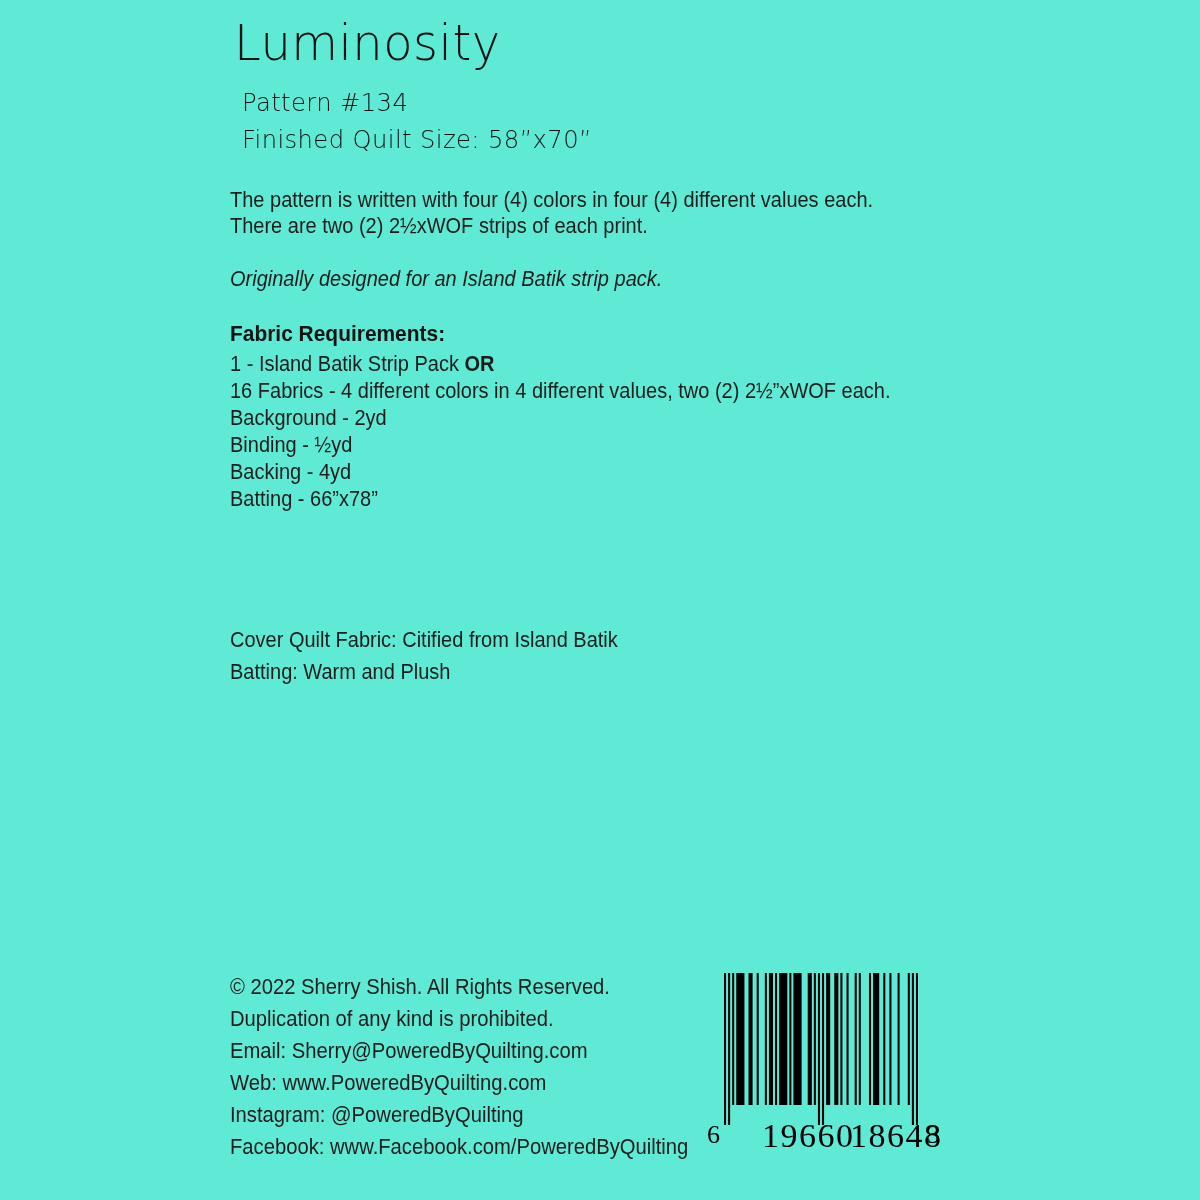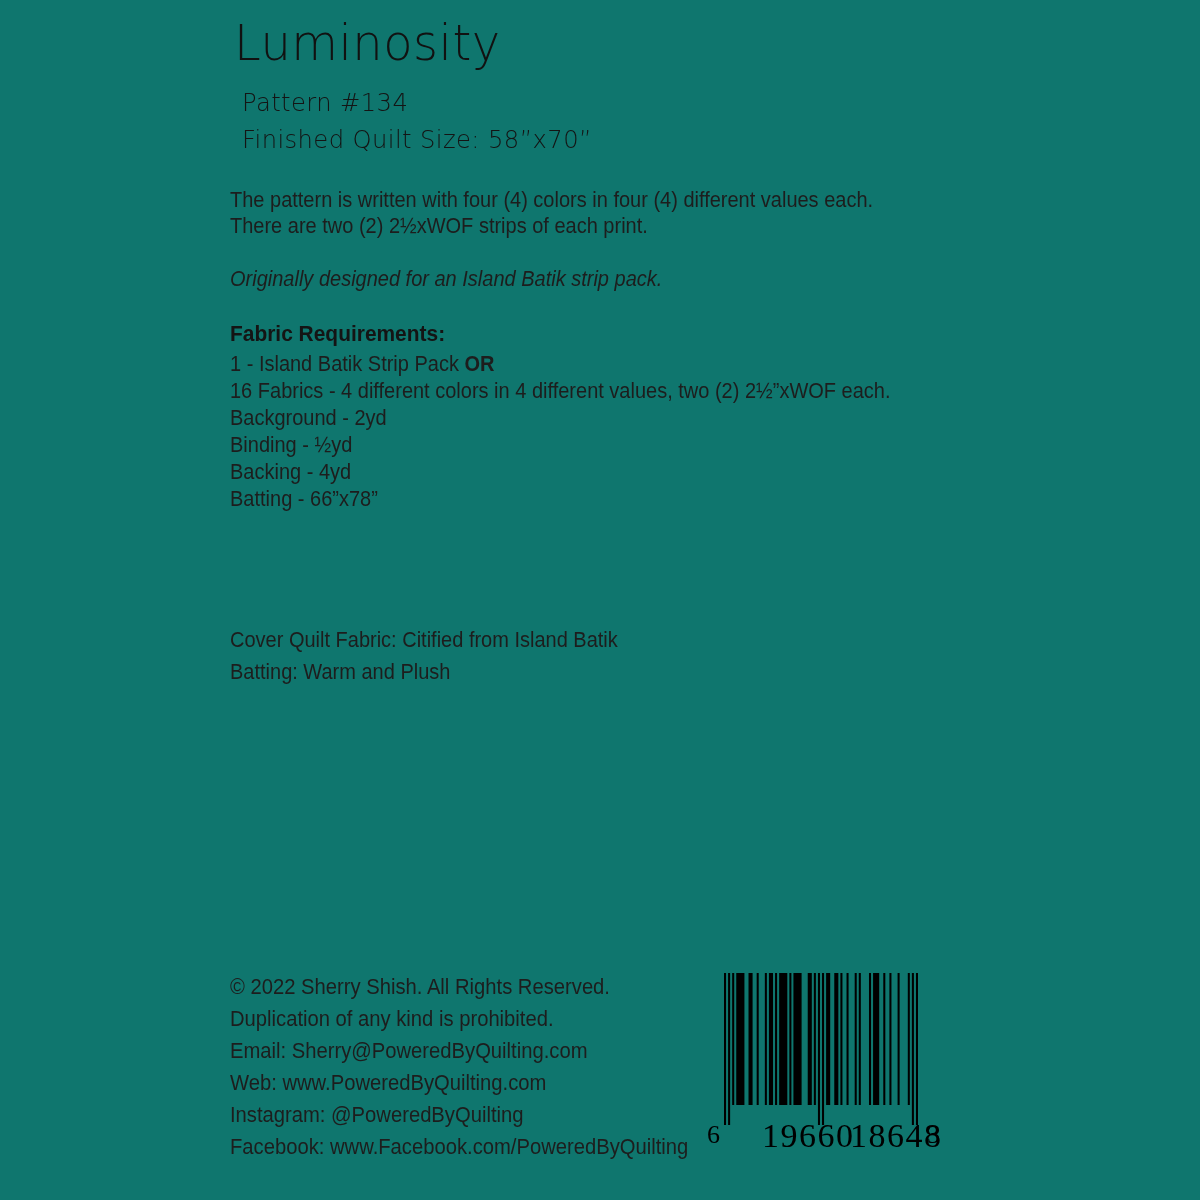--- a/index.html
+++ b/index.html
@@ -12,7 +12,7 @@
     position: relative;
     width: 1200px;
     height: 1200px;
-    background: #0f766e;
+    background: #5eead4;
     overflow: hidden;
     font-family: "Liberation Sans", sans-serif;
     -webkit-font-smoothing: antialiased;

